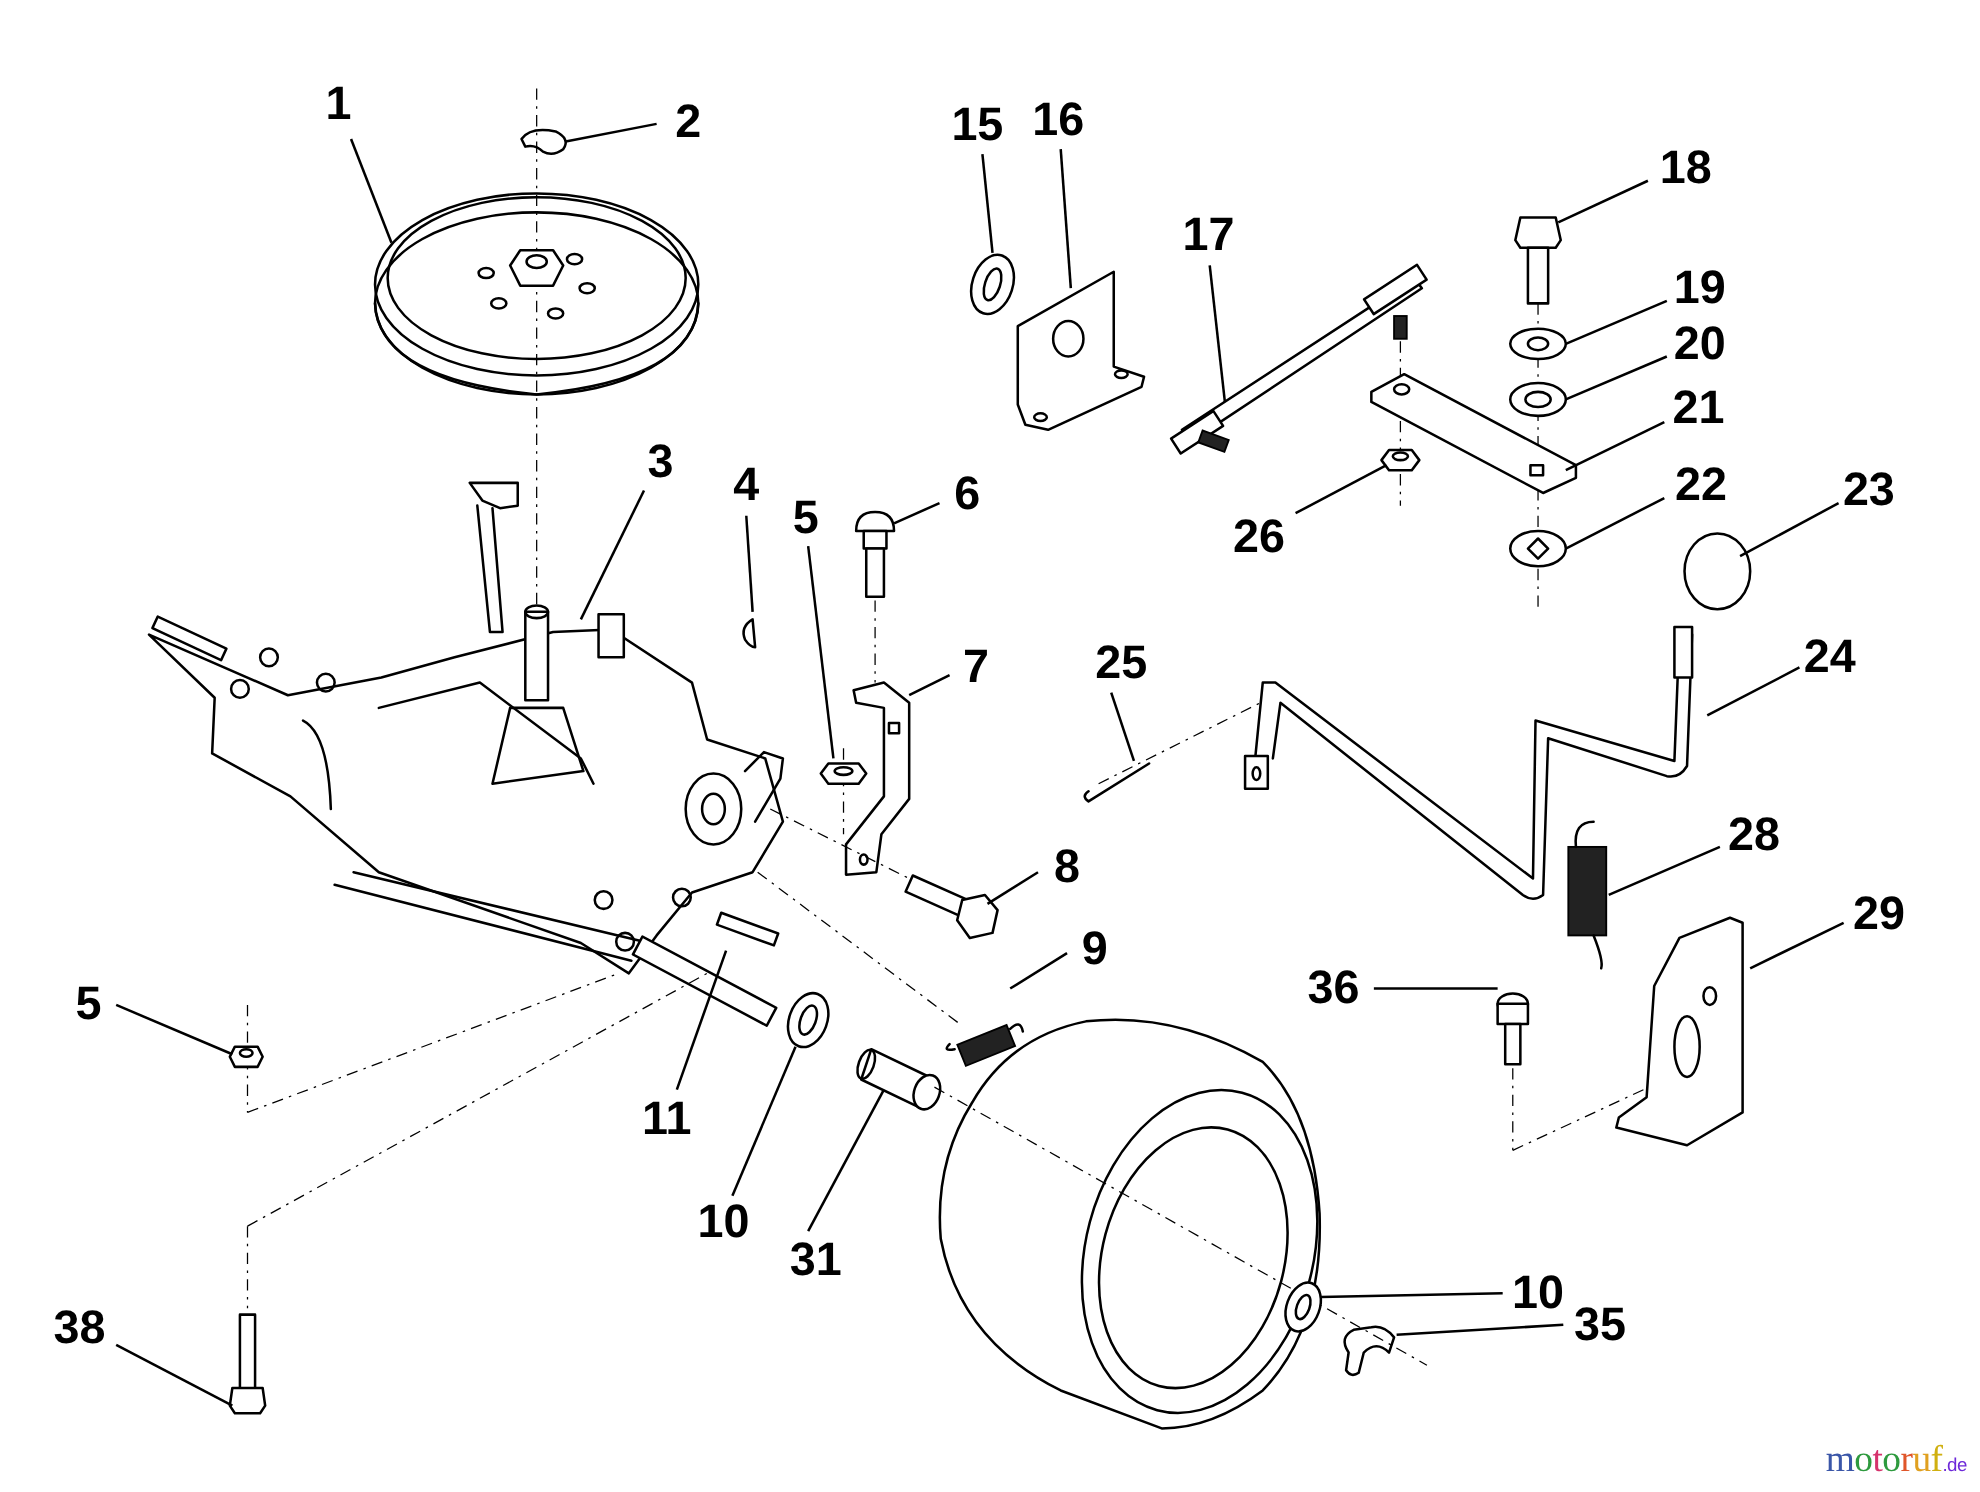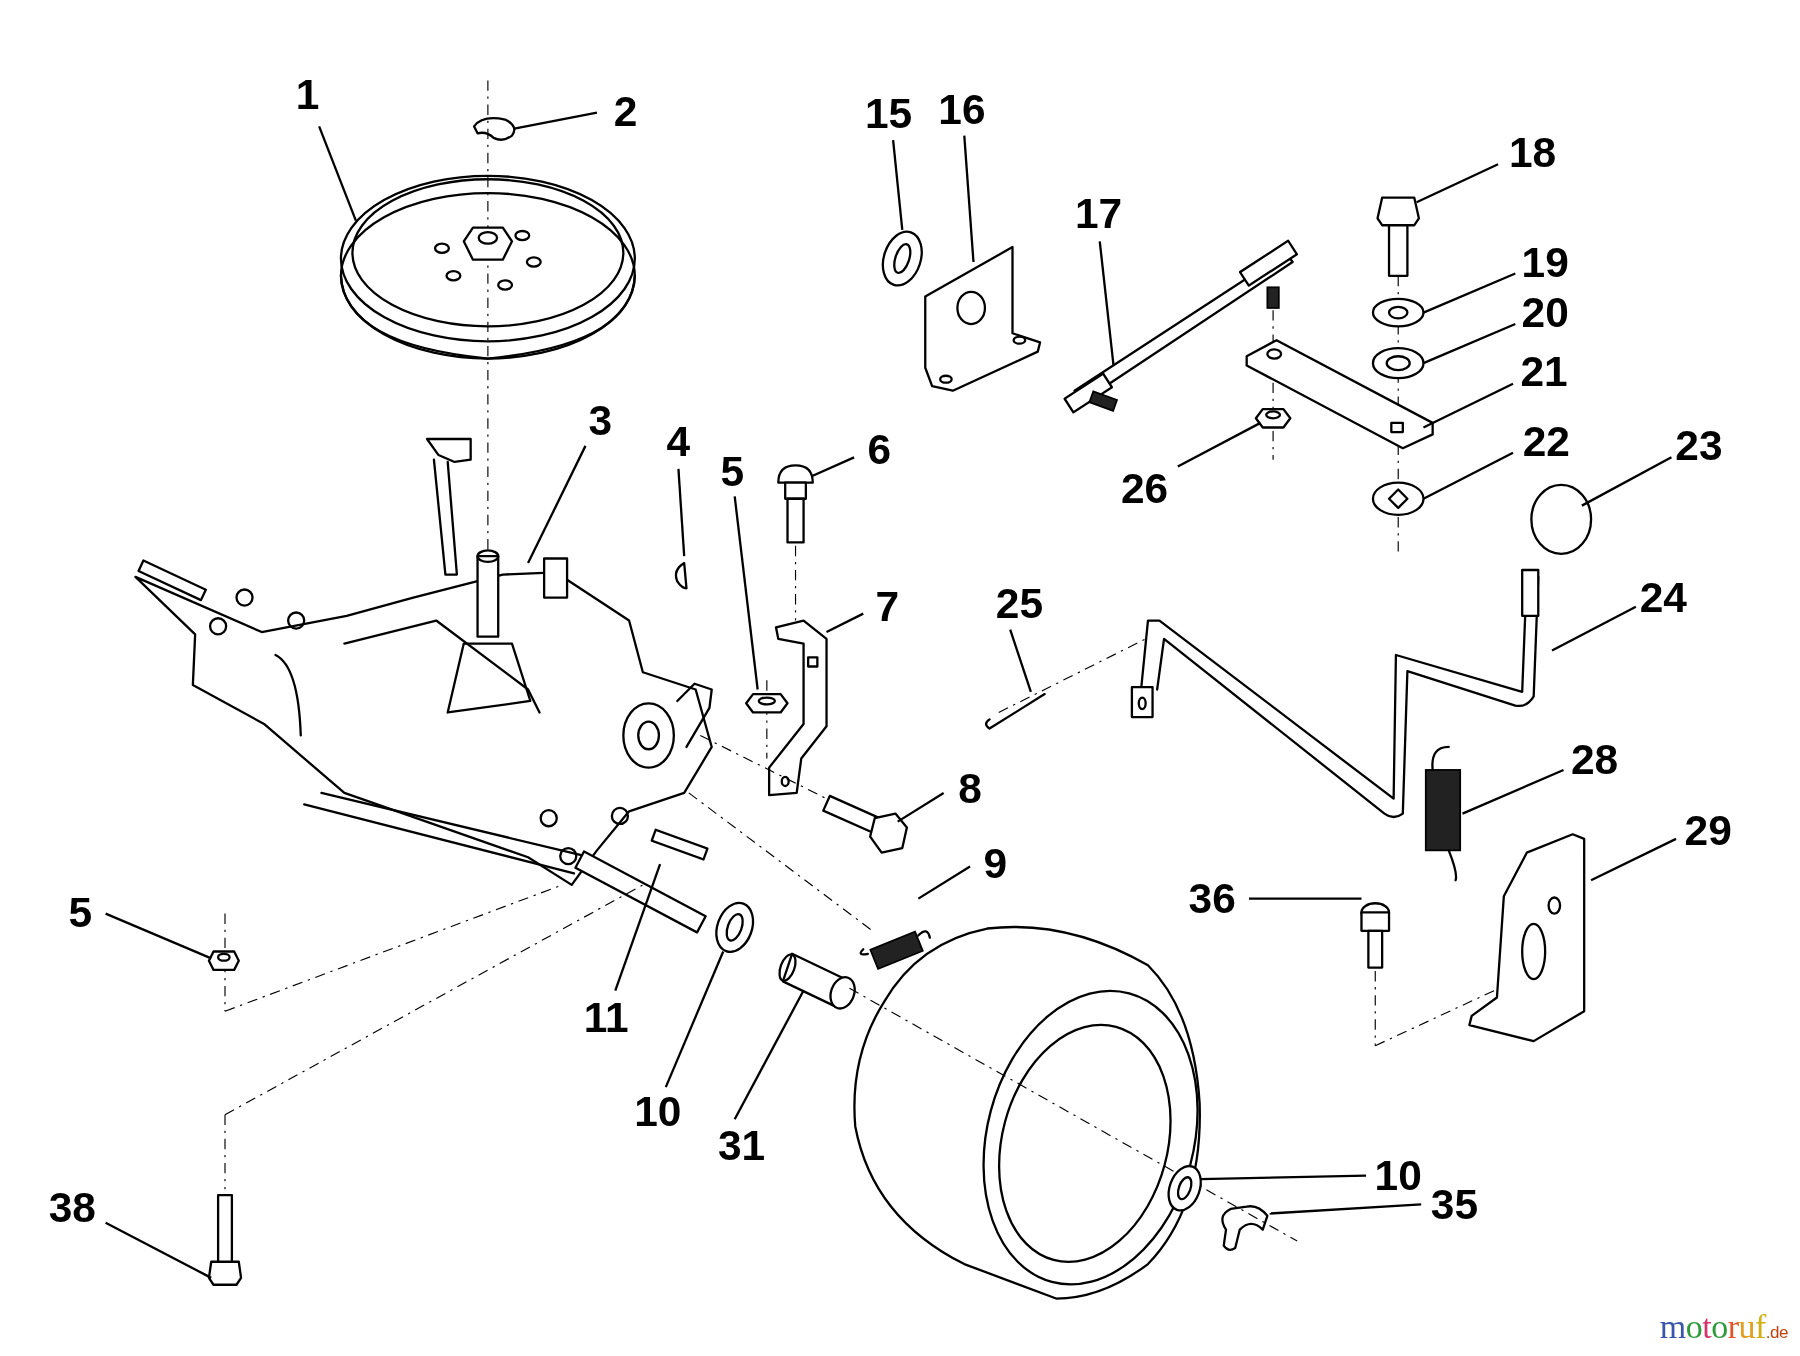--- a/index.html
+++ b/index.html
@@ -13,7 +13,7 @@
   .label { font-family:"Liberation Sans", sans-serif; font-weight:bold; font-size:37px; fill:#000; text-anchor:middle; dominant-baseline:central; }
   .wm { position:absolute; right:12px; bottom:10px; font-family:"Liberation Serif", serif; font-size:34px; letter-spacing:-0.5px; }
   .wm span { display:inline-block; }
-  .wm .dom { font-family:"Liberation Sans", sans-serif; font-size:17px; color:#c2410c; }
+  .wm .dom { font-family:"Liberation Sans", sans-serif; font-size:17px; color:#6d28d9; }
 </style>
 </head>
 <body>

